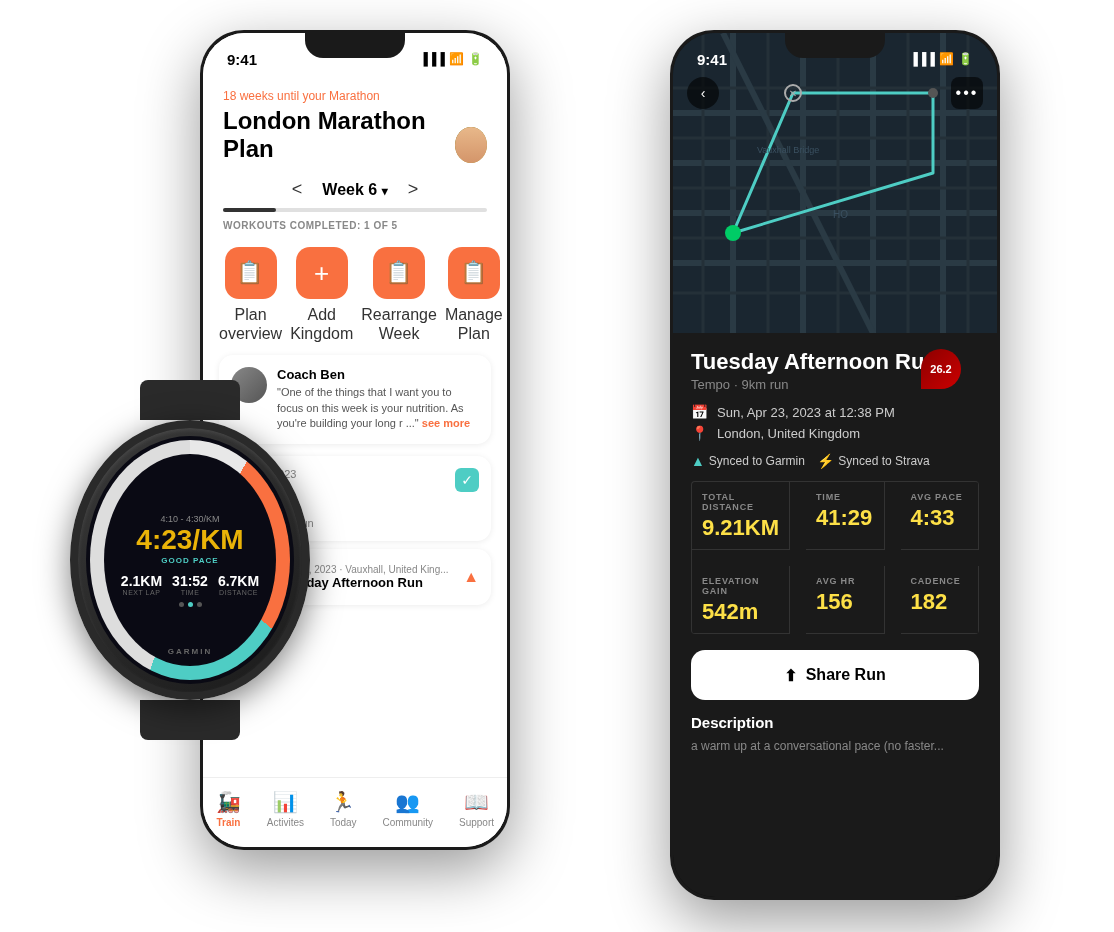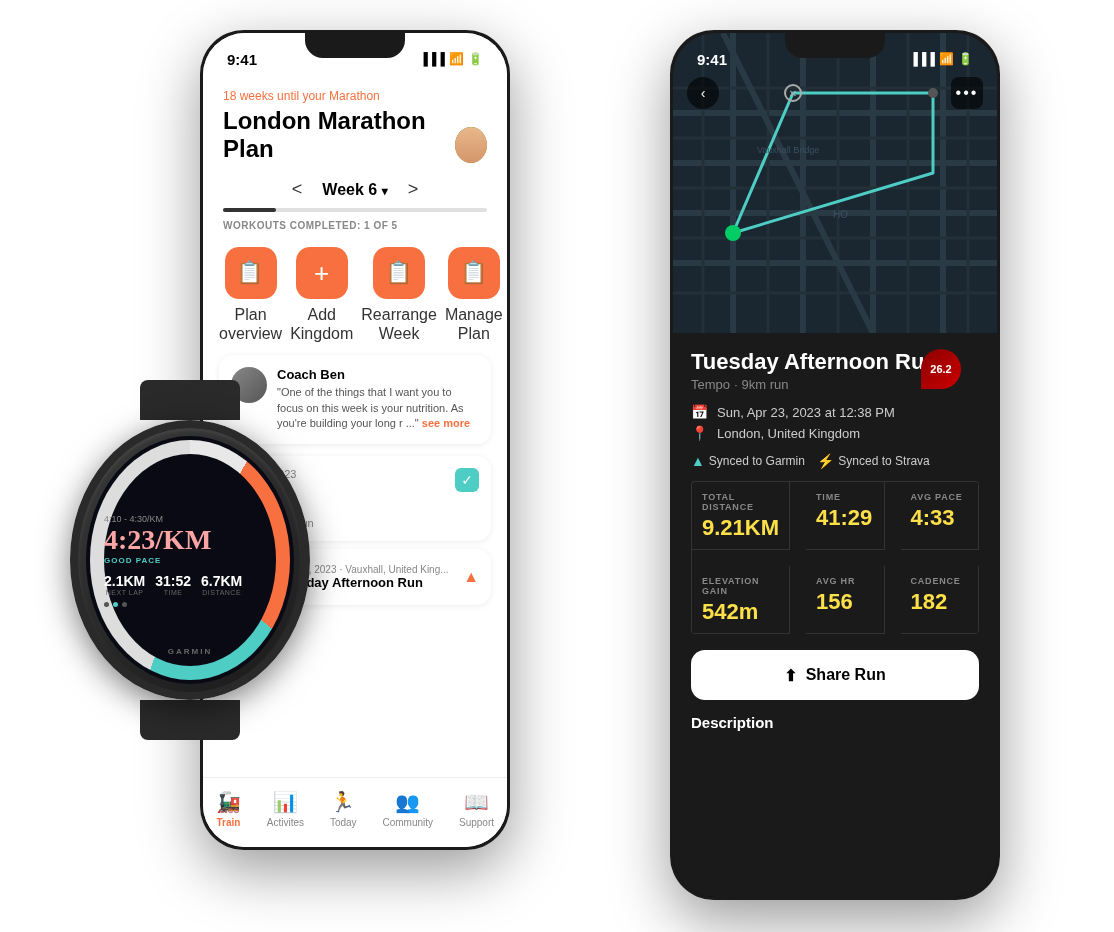--- a/index.html
+++ b/index.html
@@ -71,6 +71,7 @@
       background: #0a0a14;
       display: flex;
       flex-direction: column;
+      align-items: center;
       justify-content: center;
     }
     .watch-pace-range {

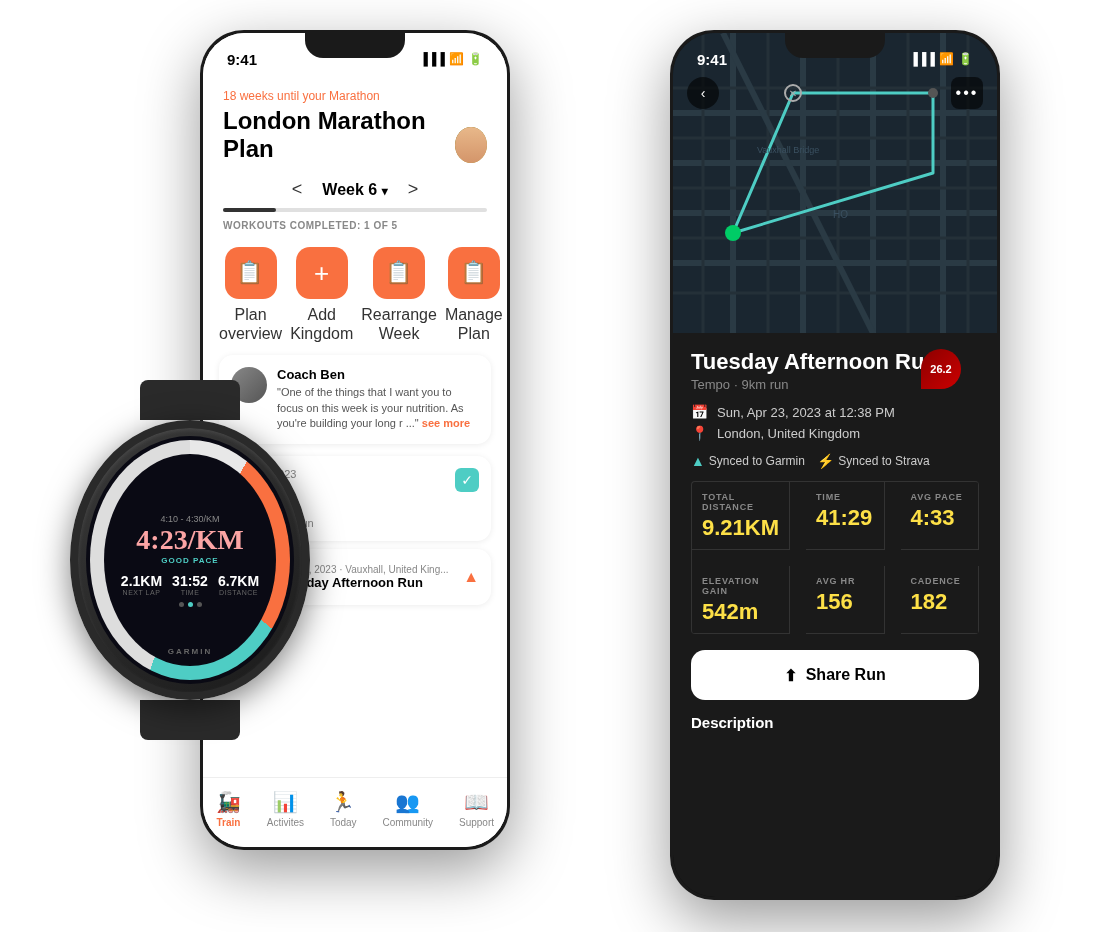--- a/index.html
+++ b/index.html
@@ -82,9 +82,8 @@
     .watch-main-pace {
       font-size: 28px;
       font-weight: 800;
-      color: #fca5a5;
+      color: #eab308;
       line-height: 1;
-      font-family: Liberation Serif, serif;
     }
     .watch-good-pace {
       font-size: 8px;

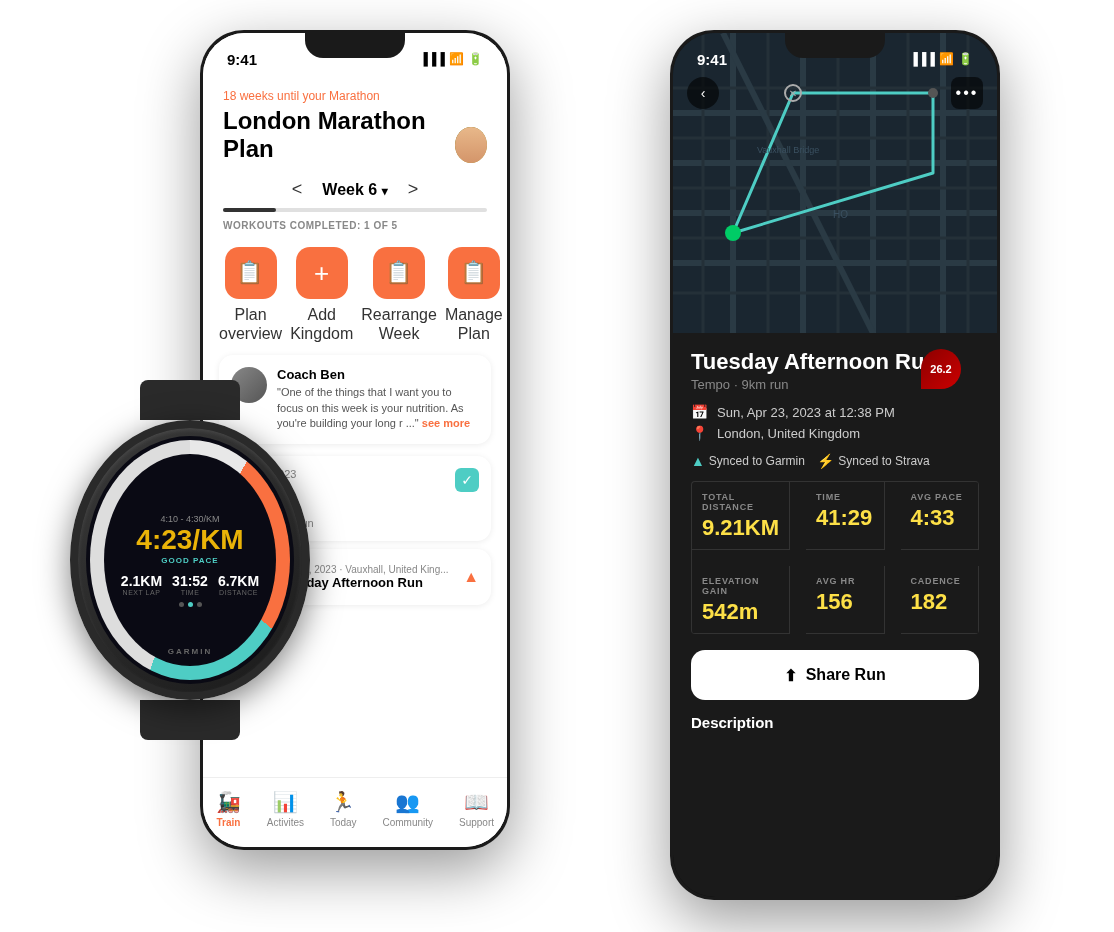--- a/index.html
+++ b/index.html
@@ -859,6 +859,7 @@
 
         <div class="description-section">
           <div class="description-title">Description</div>
+          <div class="description-text">a warm up at a conversational pace (no faster...</div>
         </div>
       </div>
     </div>

